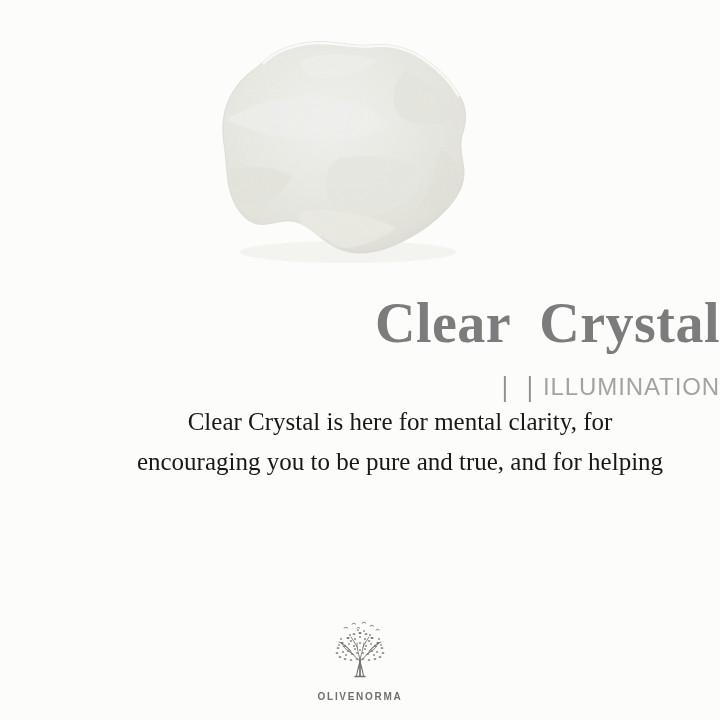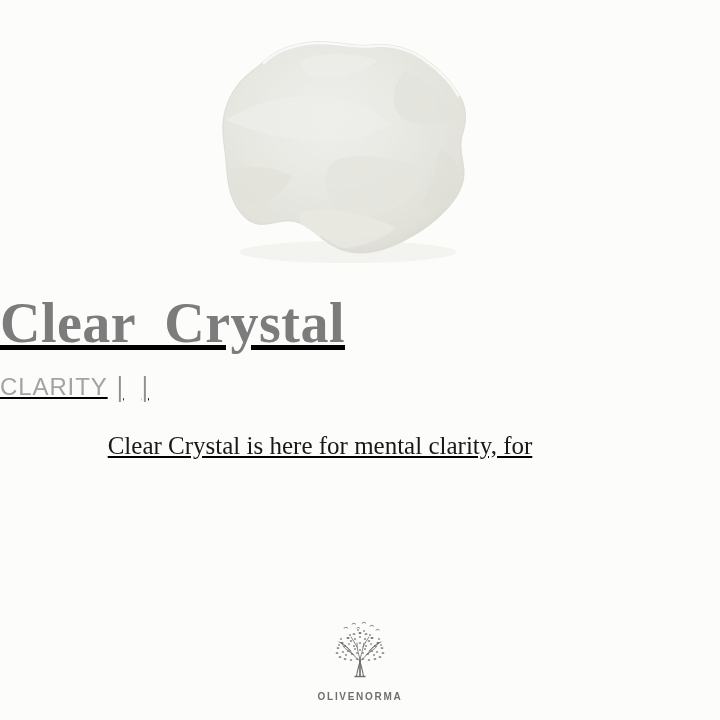--- a/index.html
+++ b/index.html
@@ -21,8 +21,7 @@
     box-sizing: border-box;
     display: flex;
     flex-direction: column;
-    align-items: flex-start;
-    text-decoration: underline;
+    align-items: flex-end;
   }
 
   

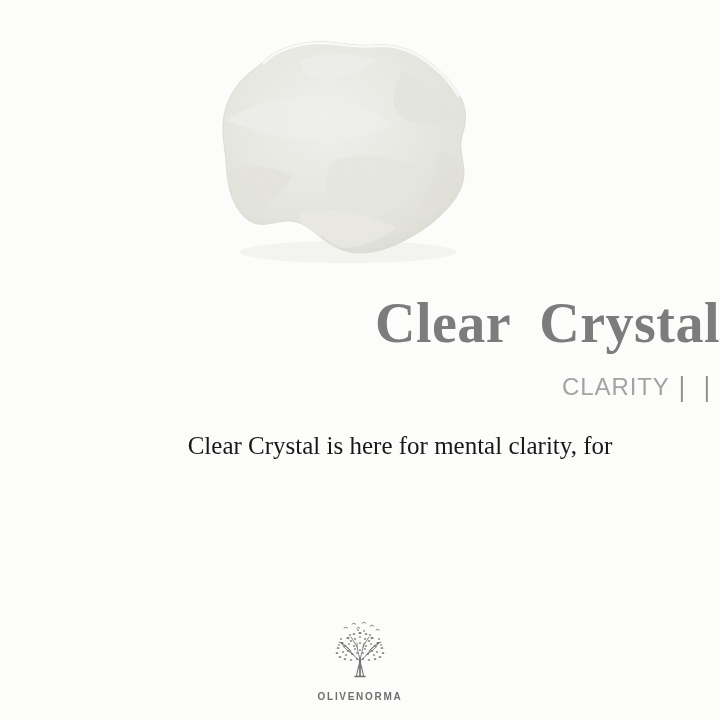--- a/index.html
+++ b/index.html
@@ -197,7 +197,6 @@
   <h1 class="title">Clear  Crystal</h1>
 
   <div class="keywords">
-    <span class="kw">CLARITY</span>
     <span class="sep">|</span>
     <span class="sep">|</span>
   </div>

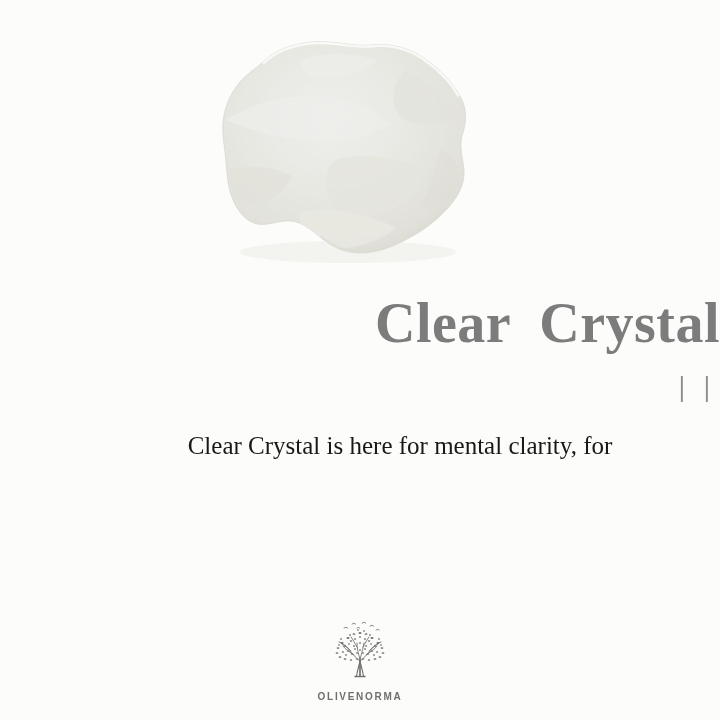--- a/index.html
+++ b/index.html
@@ -199,6 +199,7 @@
   <div class="keywords">
     <span class="sep">|</span>
     <span class="sep">|</span>
+    <span class="kw">ILLUMINATION</span>
   </div>
 
   <div class="desc">

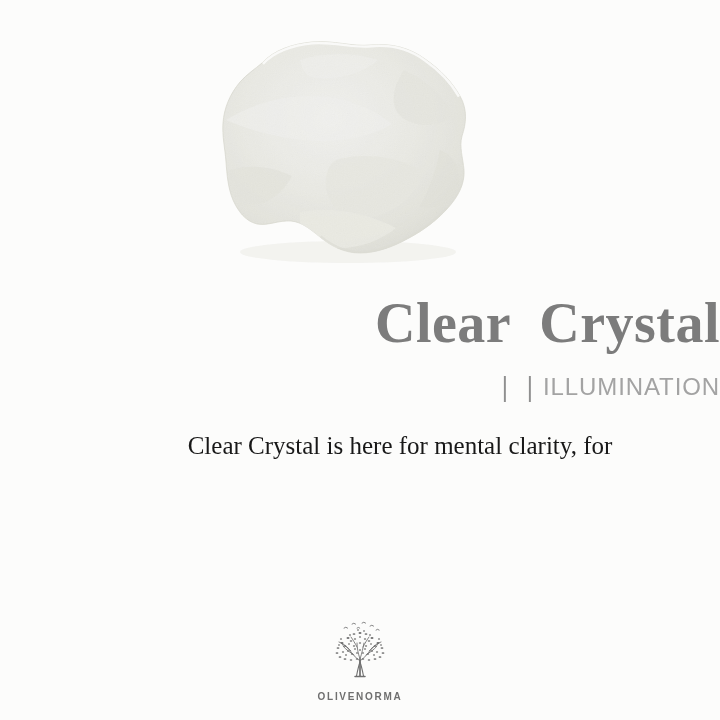--- a/index.html
+++ b/index.html
@@ -80,7 +80,7 @@
 
   
   .desc {
-    margin-top: 24px;
+    margin-top: 0;
     width: 640px;
     text-align: center;
     font-family: "Liberation Serif", "DejaVu Serif", serif;

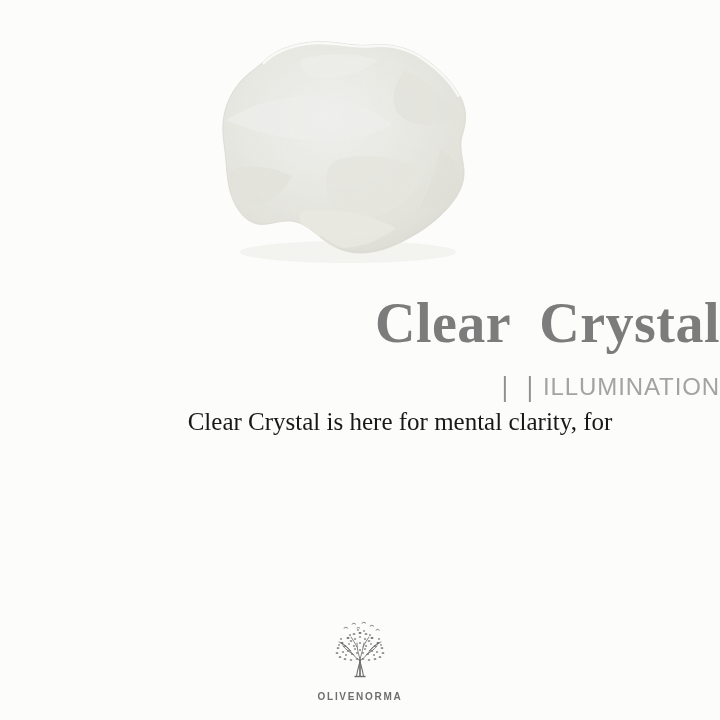--- a/index.html
+++ b/index.html
@@ -204,6 +204,7 @@
 
   <div class="desc">
     <span class="line">Clear Crystal is here for mental clarity, for</span>
+    <span class="line">encouraging you to be pure and true, and for helping</span>
   </div>
 
   <div class="brand">

